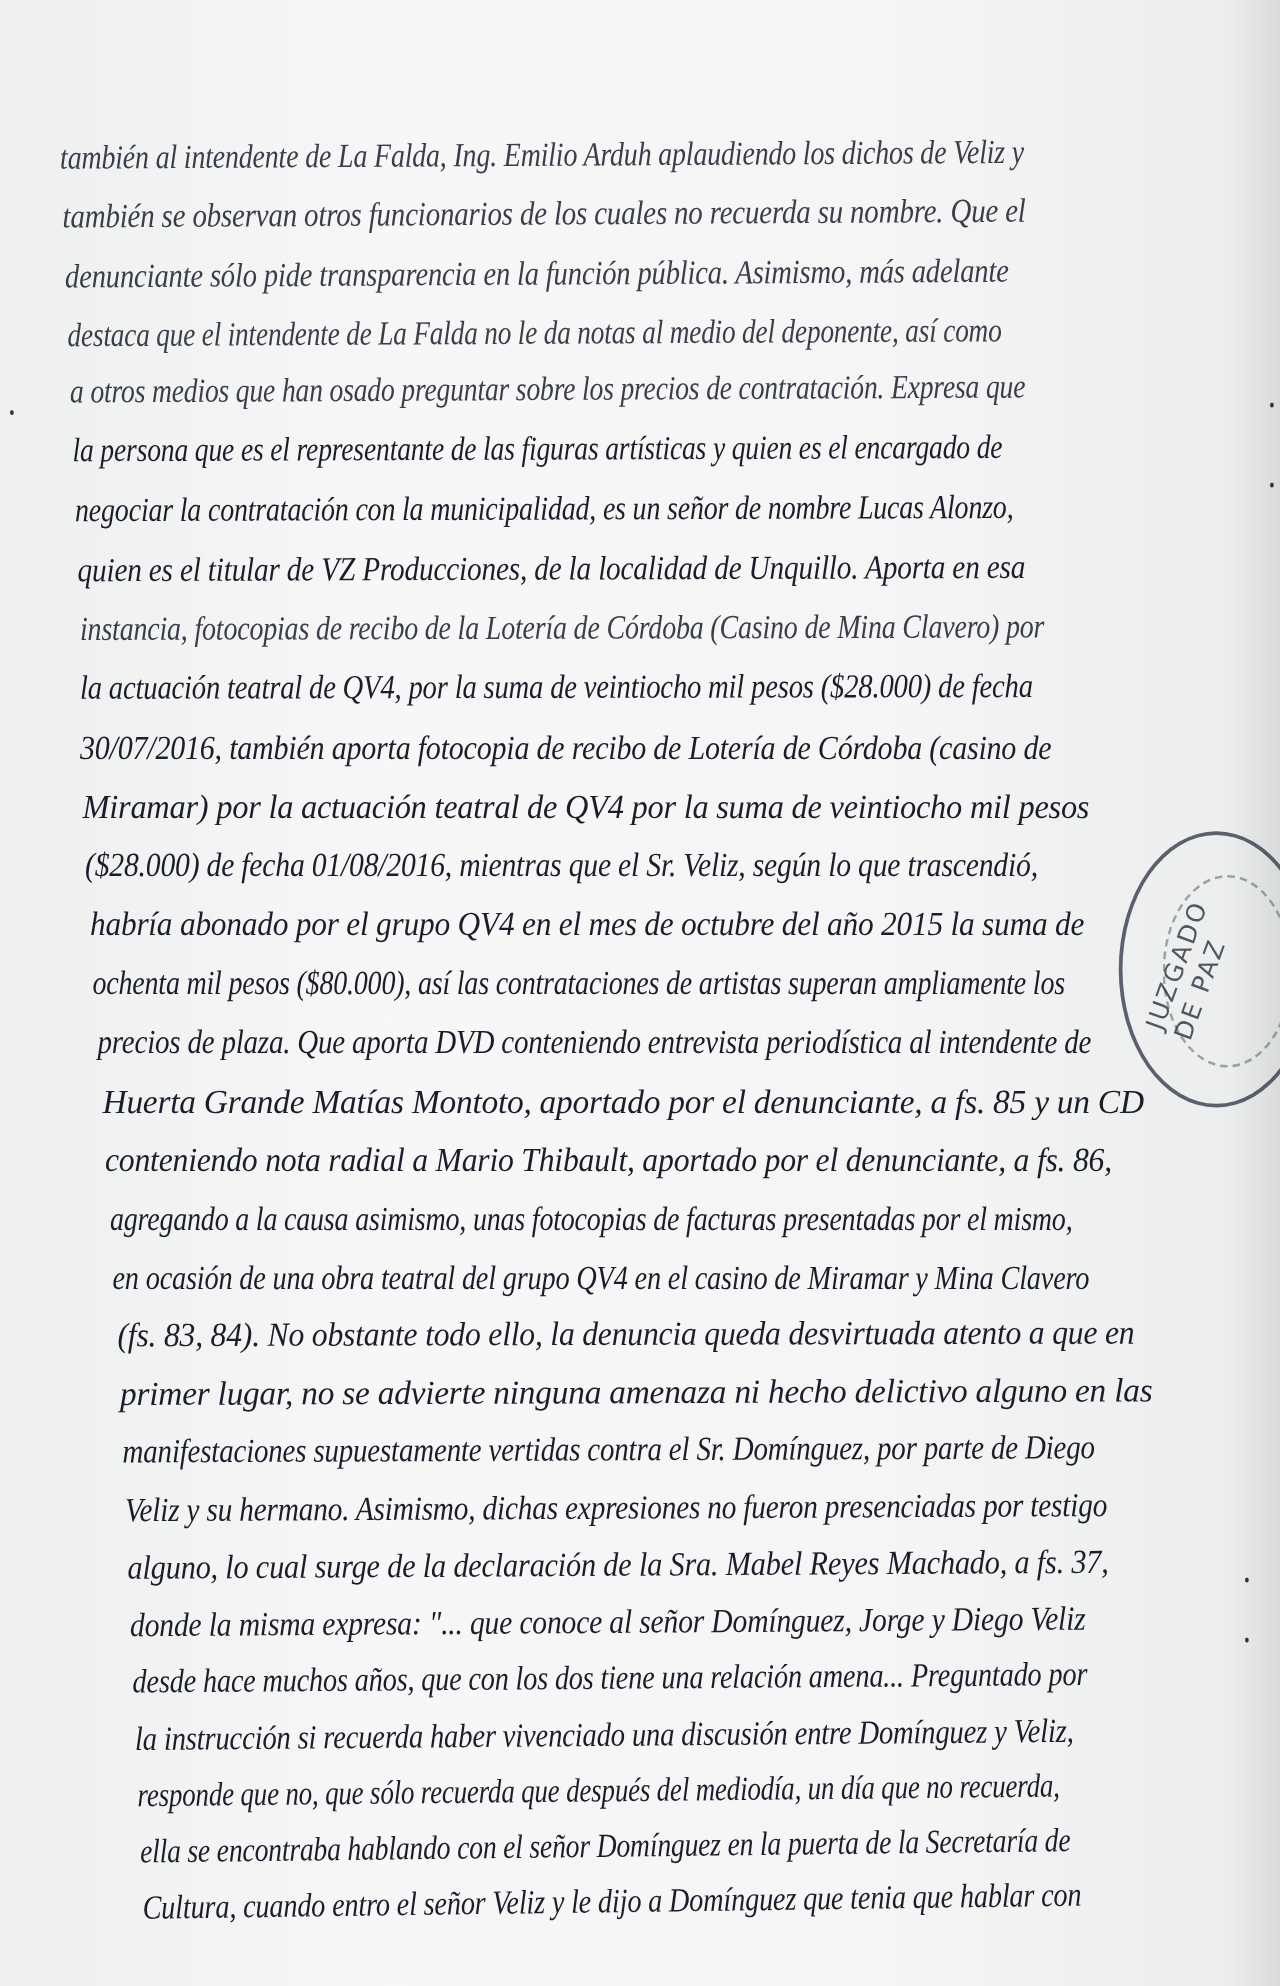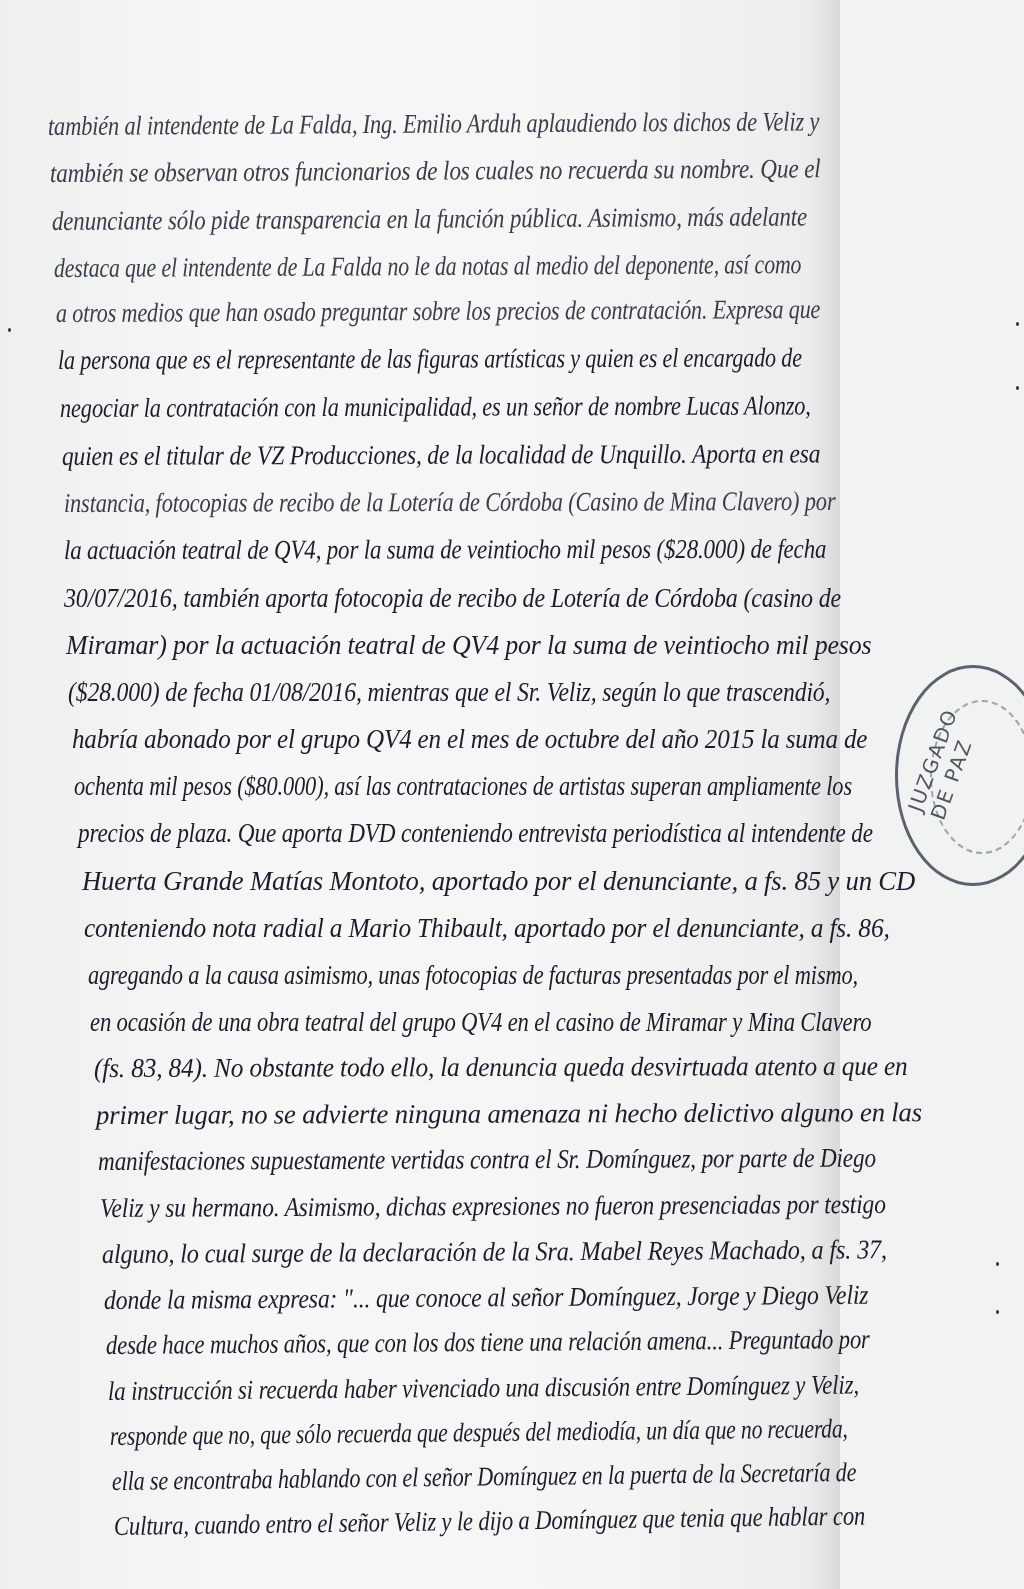--- a/index.html
+++ b/index.html
@@ -16,7 +16,7 @@
     .page {
       position: absolute;
       left: 0; top: 0;
-      width: 840px;
+      width: 1024px;
       height: 1589px;
       background: linear-gradient(90deg, #eef0ef 0%, #f6f7f6 30%, #f4f5f4 70%, #eceeed 96%, #d8dbd9 100%);
     }

